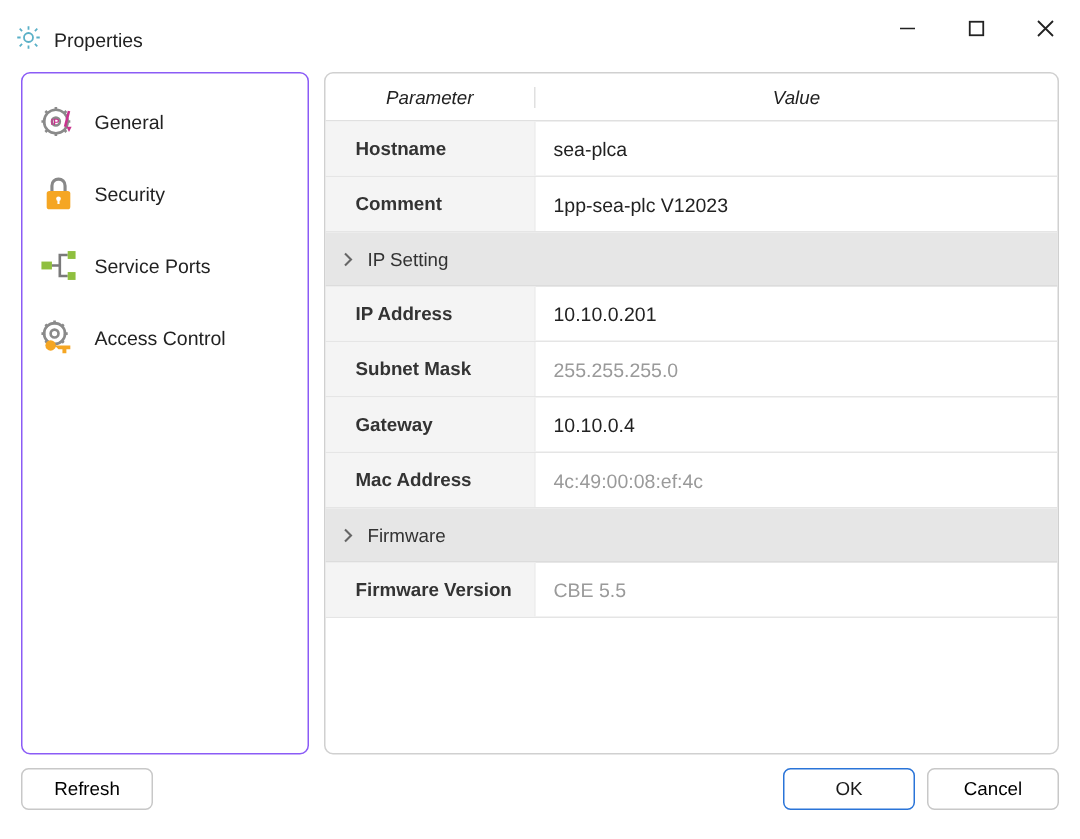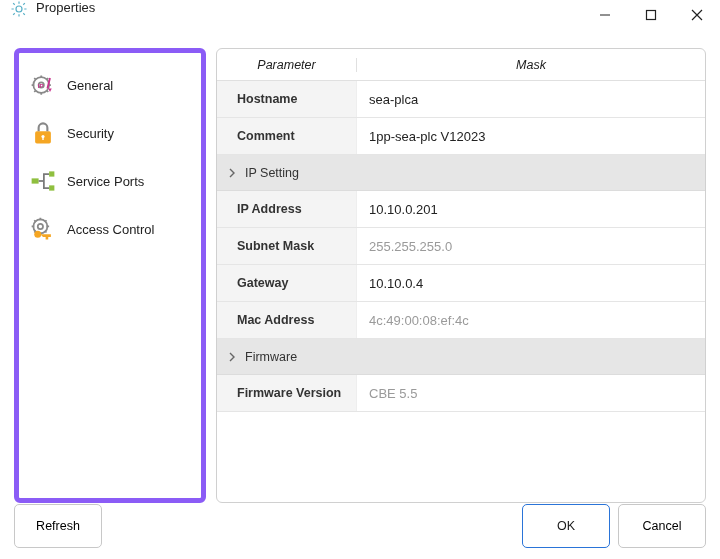--- a/index.html
+++ b/index.html
@@ -14,7 +14,7 @@
   }
   .window { width: 720px; height: 559px; background: #fff; display: flex; flex-direction: column; }
   .titlebar {
-    height: 34px; display: flex; align-items: flex-start; padding: 0 0 0 10px;
+    height: 34px; display: flex; align-items: flex-end; padding: 0 0 0 10px;
   }
   .titlebar .icon { width: 18px; height: 18px; margin-right: 8px; }
   .titlebar .title { font-size: 13px; color: #222; }

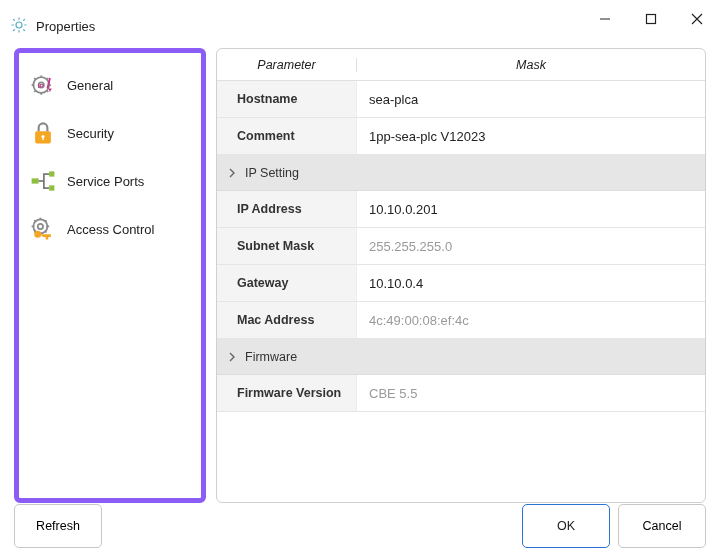--- a/index.html
+++ b/index.html
@@ -170,7 +170,7 @@
     <div class="main">
       <div class="grid-head">
         <div class="col-param">Parameter</div>
-        <div class="col-value">Mask</div>
+        <div class="col-value">Value</div>
       </div>
 
       <div class="row">

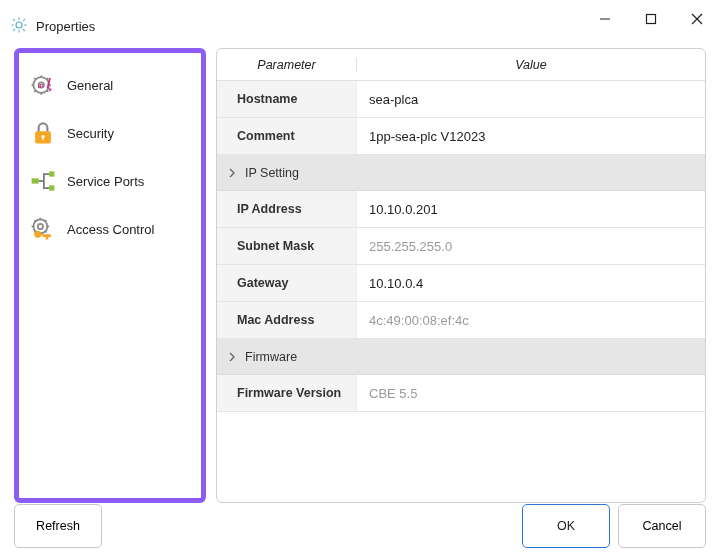--- a/index.html
+++ b/index.html
@@ -25,7 +25,7 @@
     min-height: 0;
   }
   .sidebar {
-    width: 192px; border: 5px solid #8b5cf6; border-radius: 6px; padding: 8px 0;
+    width: 192px; border: 1px solid #8b5cf6; border-radius: 6px; padding: 8px 0;
     display: flex; flex-direction: column; background: #fff;
   }
   .sidebar-item {

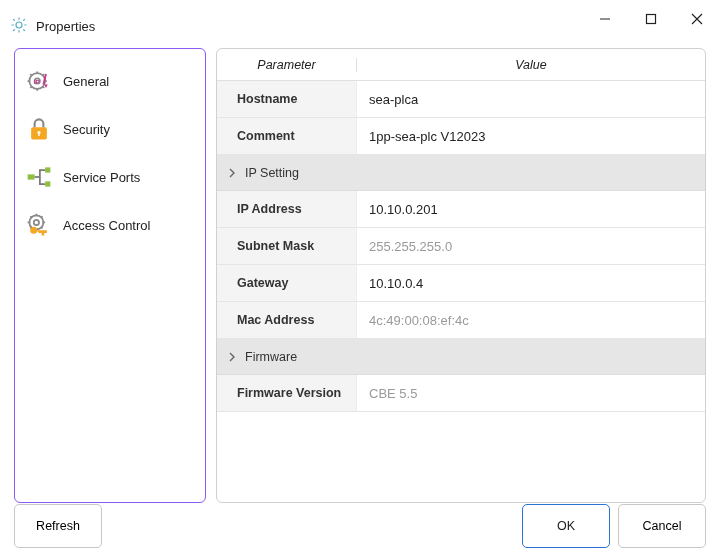--- a/index.html
+++ b/index.html
@@ -69,7 +69,7 @@
     height: 56px; display: flex; align-items: center; padding: 0 14px 10px 14px; gap: 8px;
   }
   .btn {
-    height: 44px; min-width: 88px; padding: 0 18px;
+    height: 28px; min-width: 88px; padding: 0 18px;
     border: 1px solid #c8c8c8; border-radius: 5px; background: #fff;
     font-size: 12.5px; display: inline-flex; align-items: center; justify-content: center;
     cursor: default;

